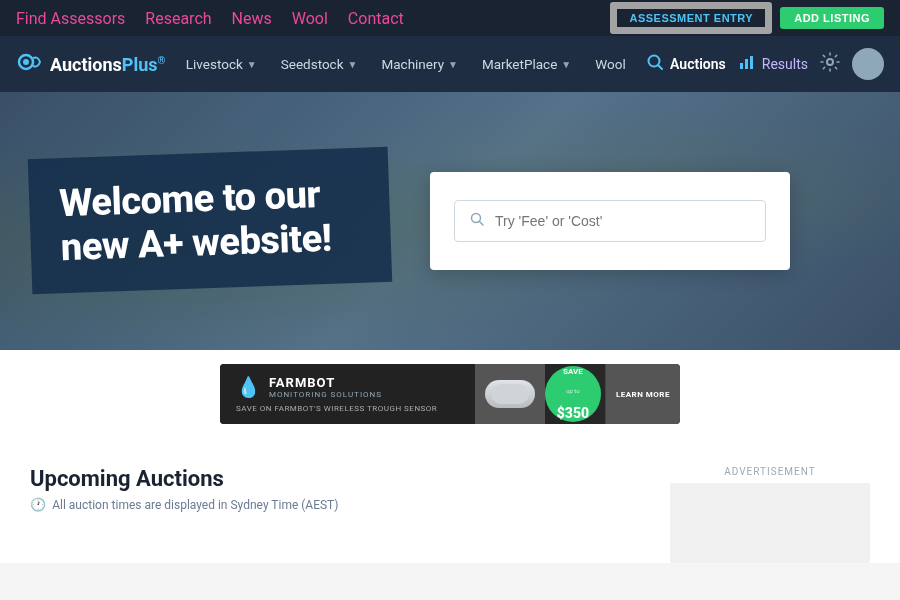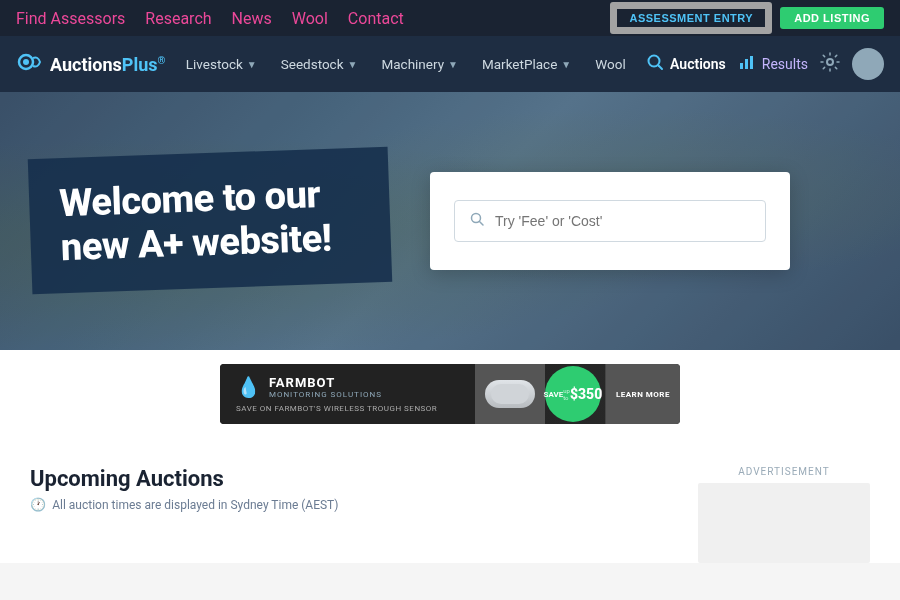--- a/index.html
+++ b/index.html
@@ -244,11 +244,12 @@
       width: 56px;
       height: 56px;
       display: flex;
-      flex-direction: row;
+      flex-direction: column;
       align-items: center;
       justify-content: center;
       margin-right: 4px;
       flex-shrink: 0;
+      gap: 11px;
     }
     .save-top { color: white; font-size: 8px; font-weight: 600; }
     .save-upto { color: rgba(255,255,255,0.7); font-size: 6px; }

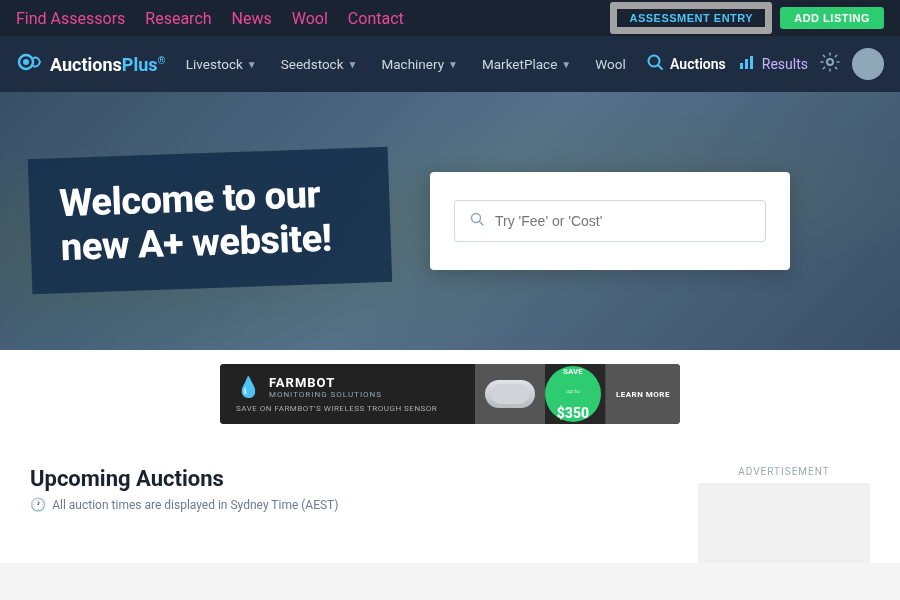--- a/index.html
+++ b/index.html
@@ -292,7 +292,7 @@
     }
     .clock-icon { font-size: 13px; }
     .ad-placeholder {
-      width: 172px;
+      width: 200px;
       flex-shrink: 0;
     }
     .advertisement-label {

